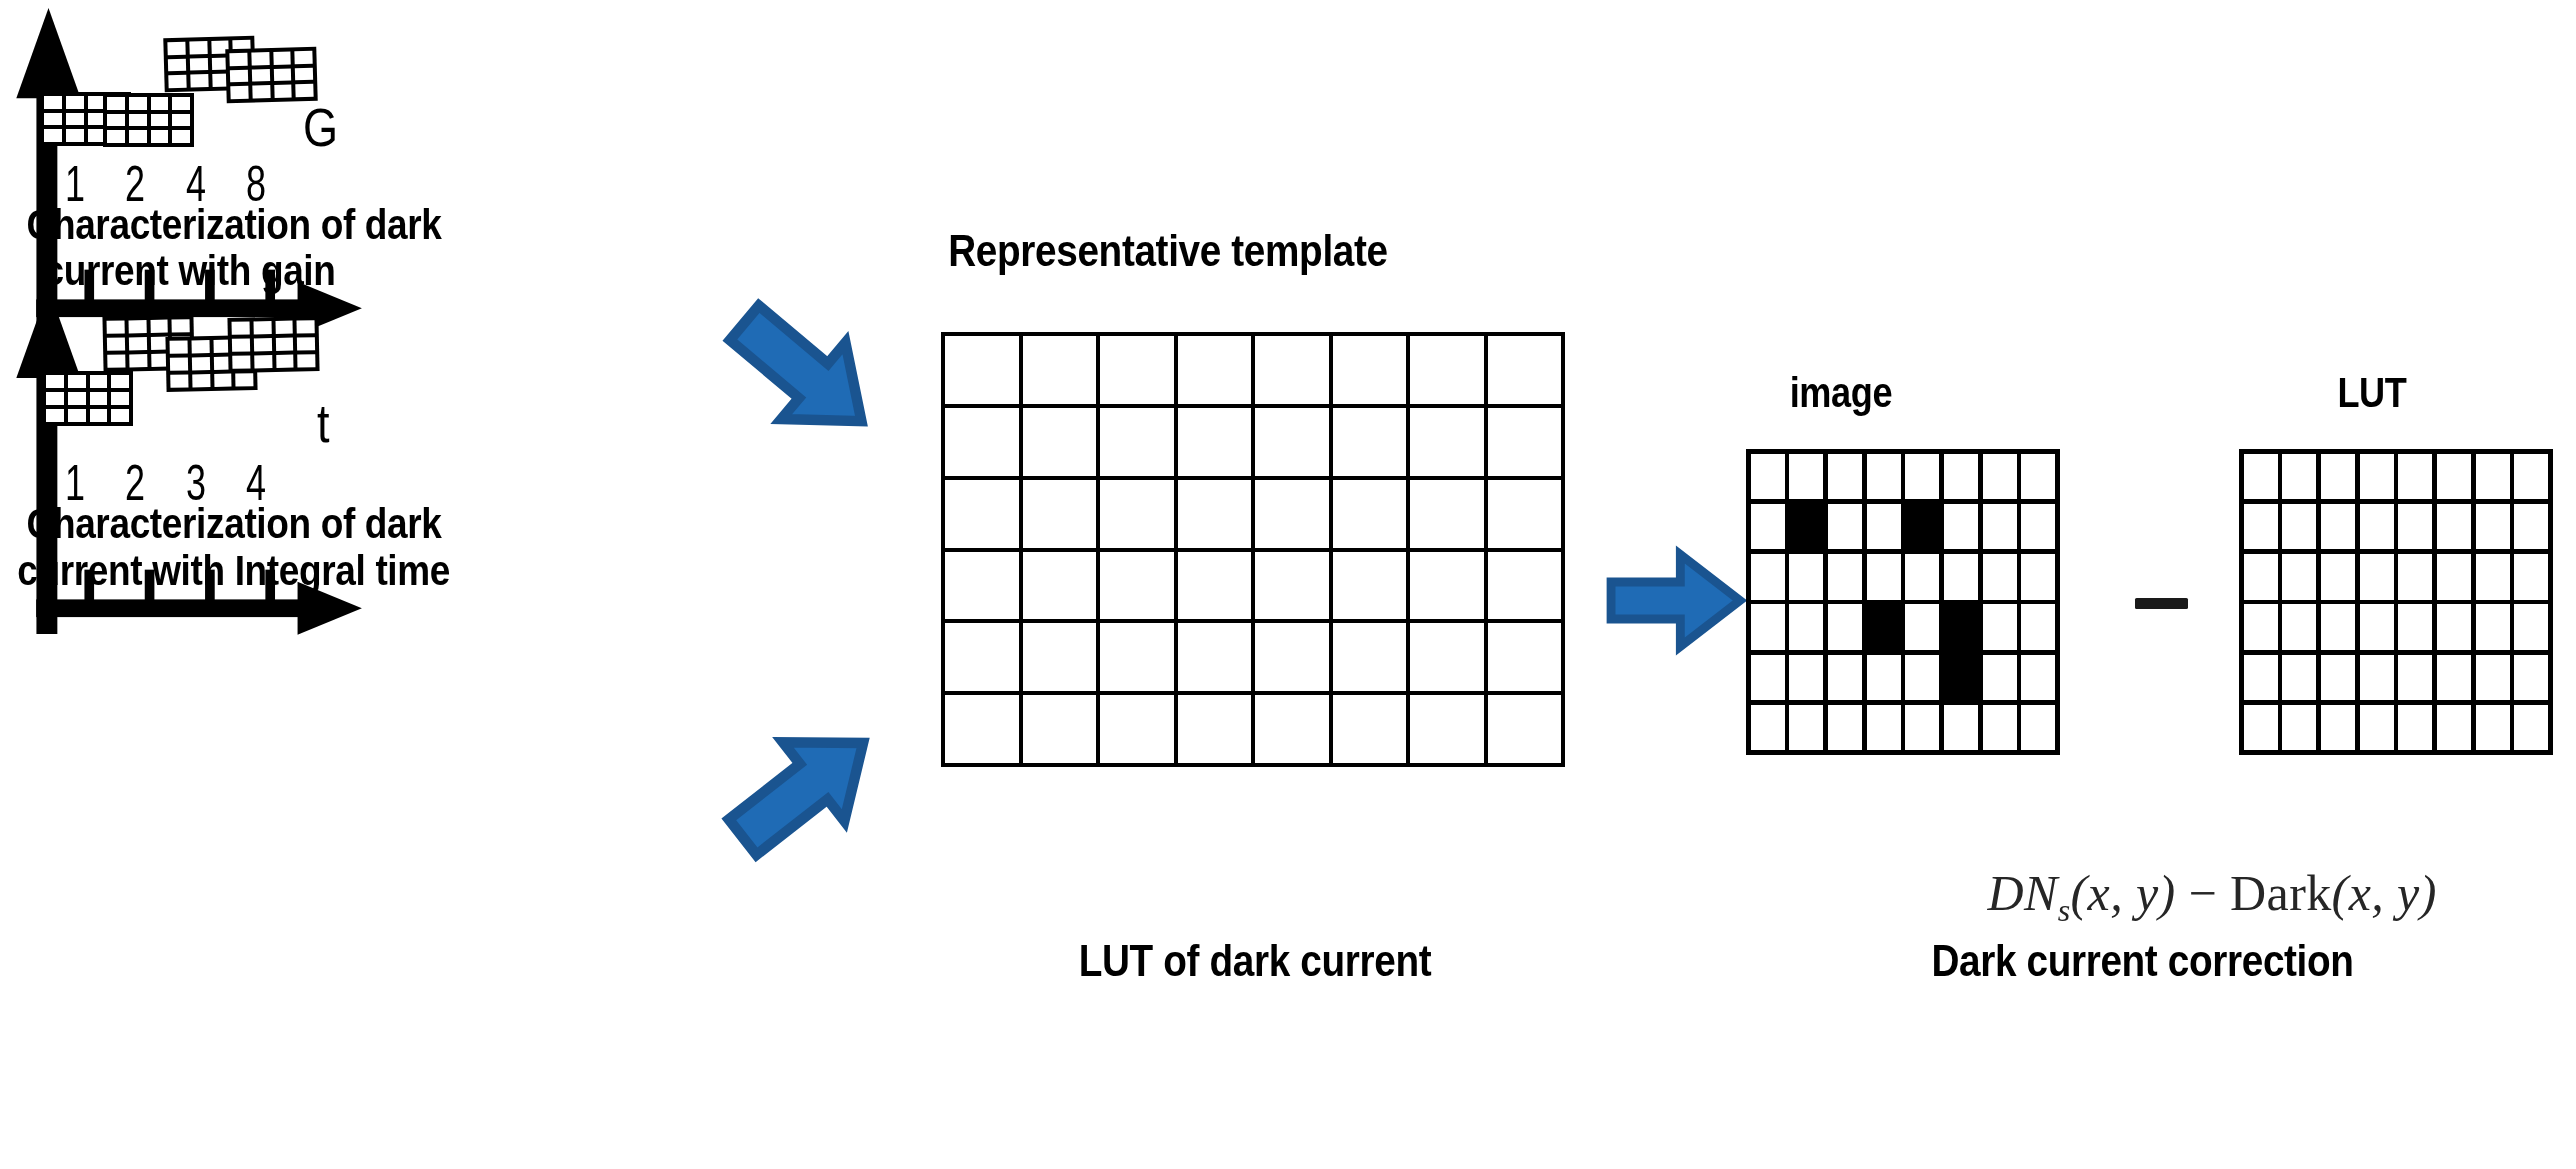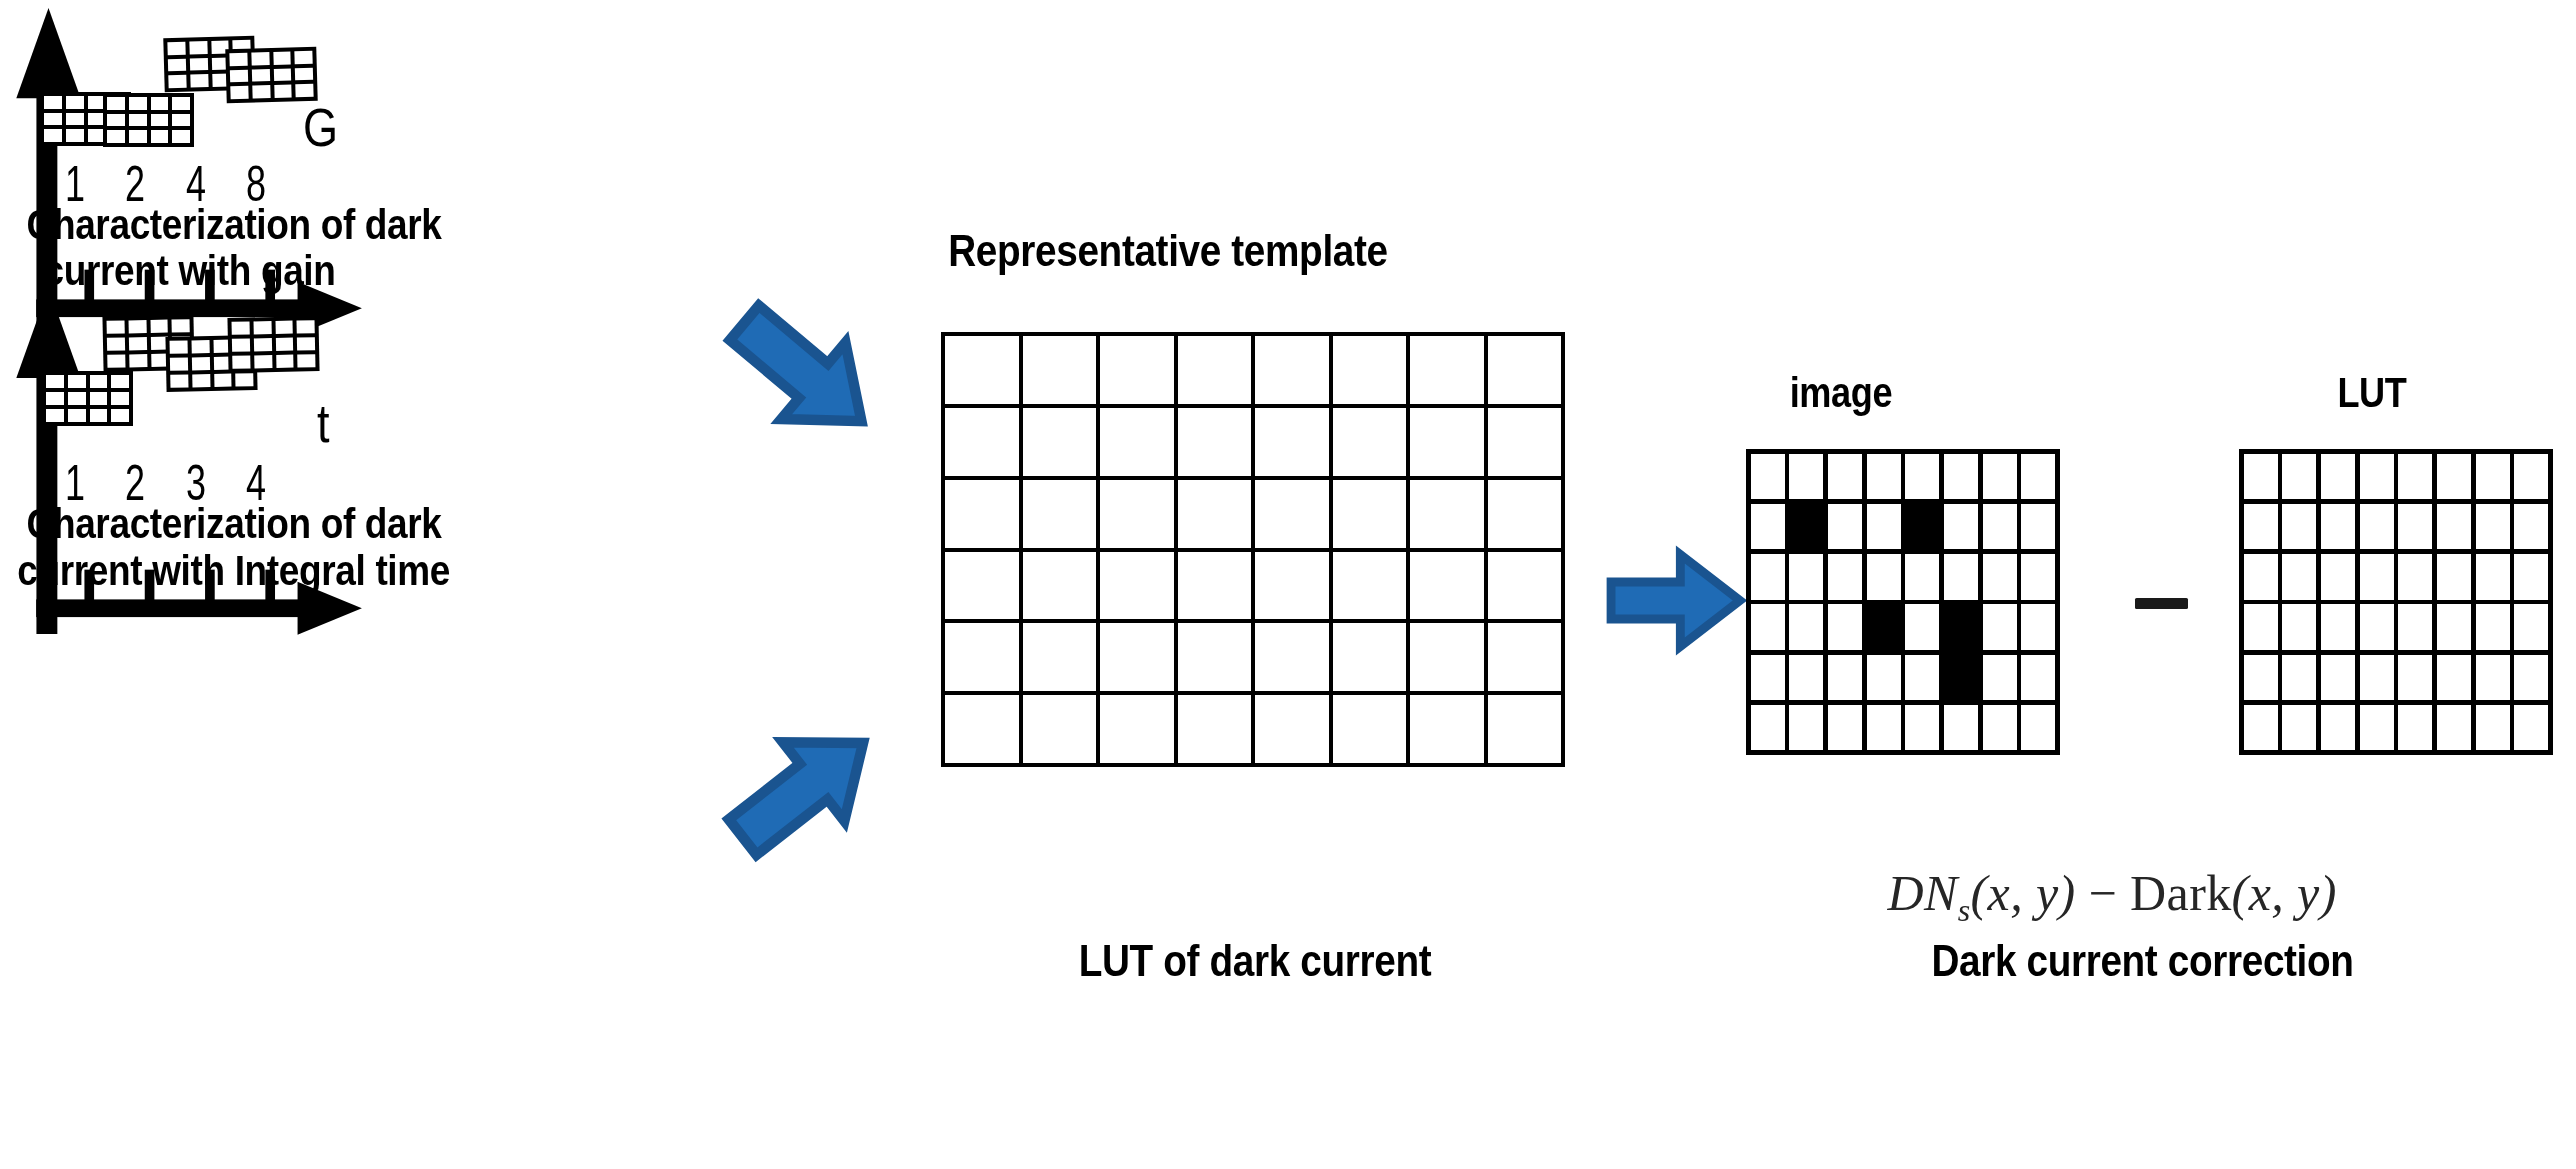--- a/index.html
+++ b/index.html
@@ -475,7 +475,7 @@
         <i></i>
     </div>
 
-    <div class="formula" style="left:1810px; top:806px;">
+    <div class="formula" style="left:1910px; top:806px;">
       <span class="it">DN</span><span class="sub">s</span><span class="it">(x, y)</span><span> − </span><span>Dark</span><span class="it">(x, y)</span>
     </div>
 

